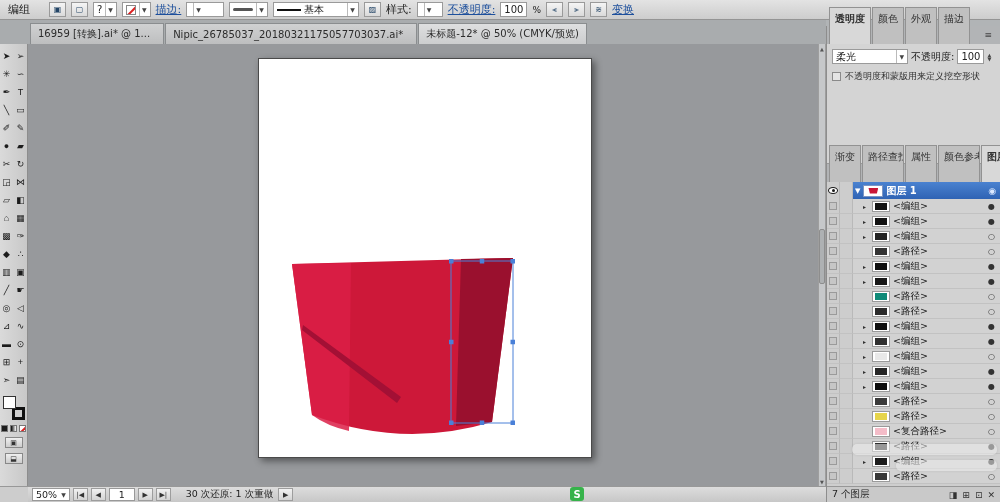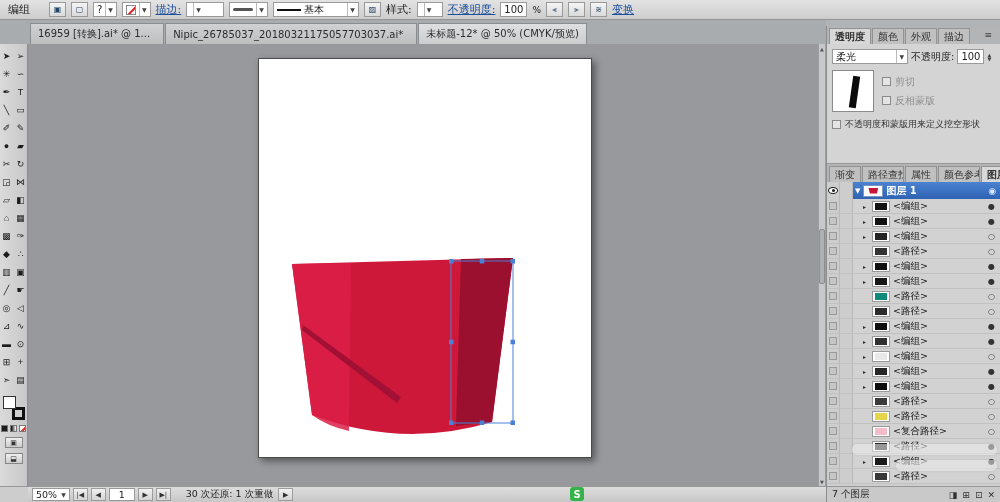--- a/index.html
+++ b/index.html
@@ -60,7 +60,7 @@
   .panels{position:absolute;left:826px;top:26px;right:0;bottom:0;background:#c6c6c6;
     border-left:1px solid #8d8d8d;display:flex;flex-direction:column;z-index:6}
   .ptabs{height:18px;background:#b2b4b6;display:flex;align-items:flex-end;padding-left:2px;gap:1px;font-size:10px;flex:none}
-  .ptab{height:16px;padding:7px 5px;display:flex;align-items:center;background:#c0c0c0;
+  .ptab{height:16px;padding:18px 5px;display:flex;align-items:flex-end;background:#c0c0c0;
     border:1px solid #929292;border-bottom:none;color:#333;white-space:nowrap;overflow:hidden;max-width:42px;flex:none;cursor:pointer}
   .ptab.active{background:#d8d8d8;font-weight:bold}
   .pmenu{margin-left:auto;margin-right:4px;font-size:9px;color:#444;cursor:pointer}

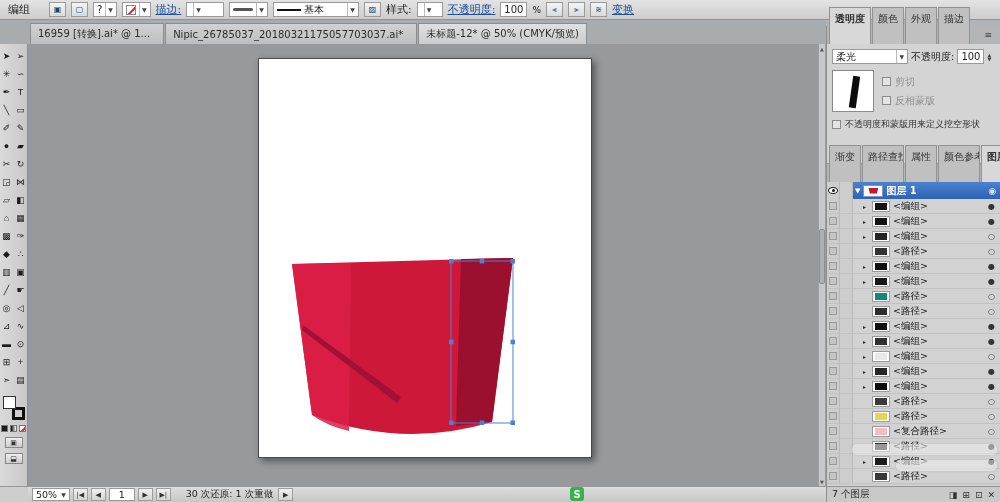--- a/index.html
+++ b/index.html
@@ -421,21 +421,6 @@
           <span>▼</span>
         </span>
     </div>
-    <div class="thumbrow">
-      <div class="tthumb">
-        <div class="tstroke"></div>
-      </div>
-      <div class="cbcol">
-        <label class="cb">
-          <span class="cbbox"></span>
-          <span>剪切</span>
-        </label>
-        <label class="cb">
-          <span class="cbbox"></span>
-          <span>反相蒙版</span>
-        </label>
-      </div>
-    </div>
     <label class="cb cblong">
       <span class="cbbox"></span>
       <span>不透明度和蒙版用来定义挖空形状</span>

